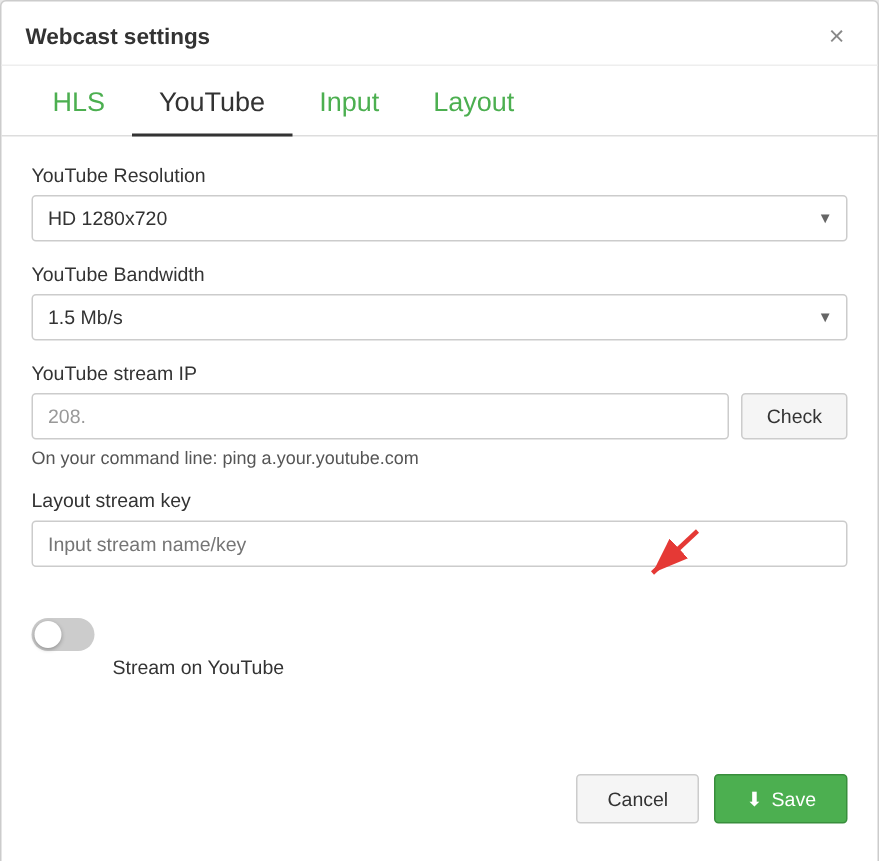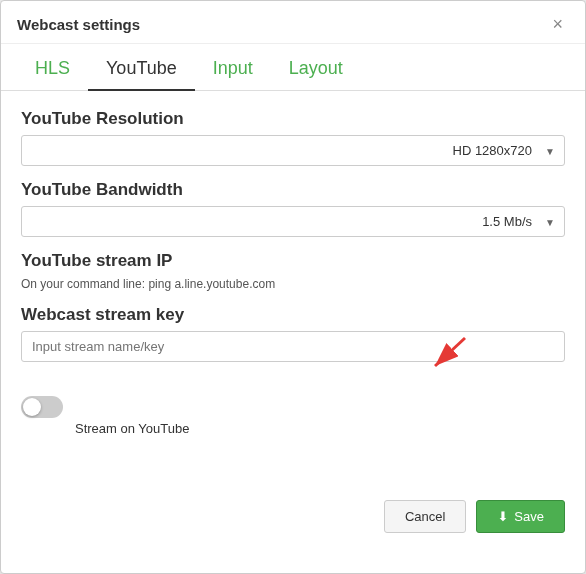--- a/index.html
+++ b/index.html
@@ -76,8 +76,8 @@
       margin-bottom: 14px;
     }
     .field-label {
-      font-size: 17px;
-      font-weight: 700;
+      font-size: 13px;
+      font-weight: 400;
       color: #333;
       margin-bottom: 6px;
       display: block;

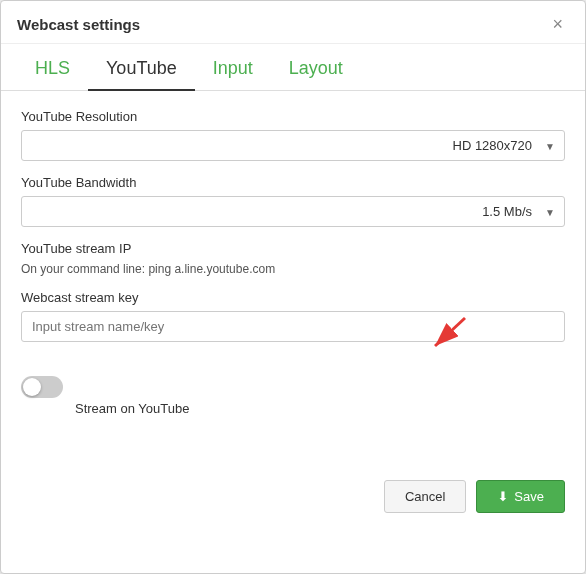--- a/index.html
+++ b/index.html
@@ -96,7 +96,6 @@
       -webkit-appearance: none;
       cursor: pointer;
       color: #333;
-      text-align: right;
     }
     .select-wrapper::after {
       content: '▼';

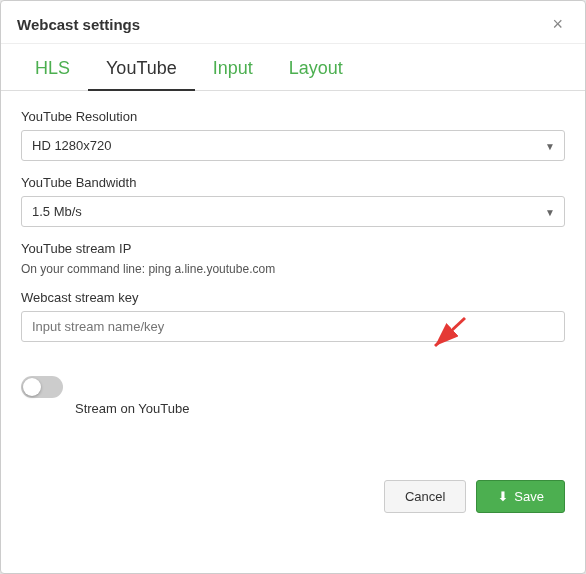--- a/index.html
+++ b/index.html
@@ -275,6 +275,10 @@
 
     <div class="field-group">
       <label class="field-label">YouTube stream IP</label>
+      <div class="input-row">
+        <input type="text" value="208." placeholder="208." style="">
+        <button class="check-btn">Check</button>
+      </div>
       <div class="hint-text">On your command line: ping a.line.youtube.com</div>
     </div>
 

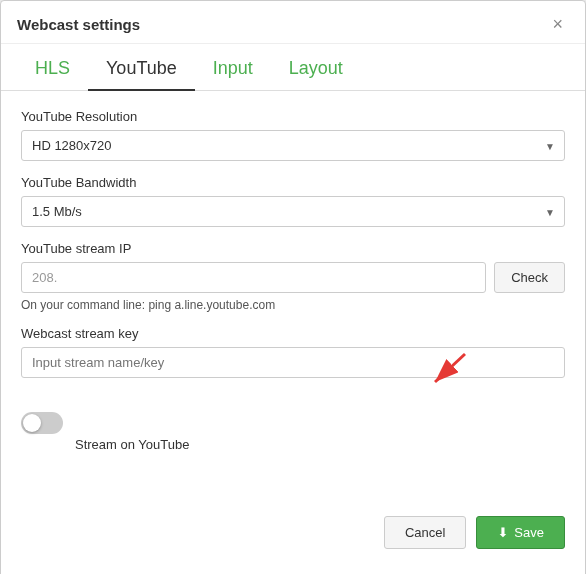--- a/index.html
+++ b/index.html
@@ -279,7 +279,7 @@
         <input type="text" value="208." placeholder="208." style="">
         <button class="check-btn">Check</button>
       </div>
-      <div class="hint-text">On your command line: ping a.line.youtube.com</div>
+      <div class="hint-text">On your command line: ping a.your.youtube.com</div>
     </div>
 
     <div class="field-group">

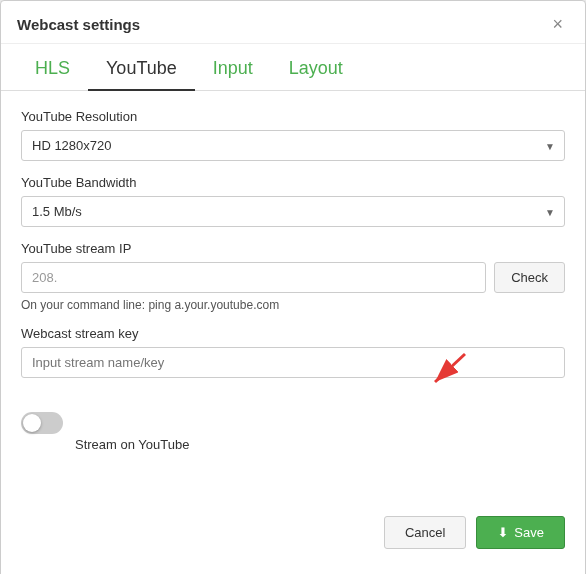--- a/index.html
+++ b/index.html
@@ -283,7 +283,7 @@
     </div>
 
     <div class="field-group">
-      <label class="field-label">Webcast stream key</label>
+      <label class="field-label">Layout stream key</label>
       <div class="stream-key-container">
         <input type="text" style="width: 100%; padding: 7px 10px; font-size: 13px; border: 1px solid rgb(204, 204, 204); border-radius: 3px; color: rgb(153, 153, 153);" placeholder="Input stream name/key">
         

